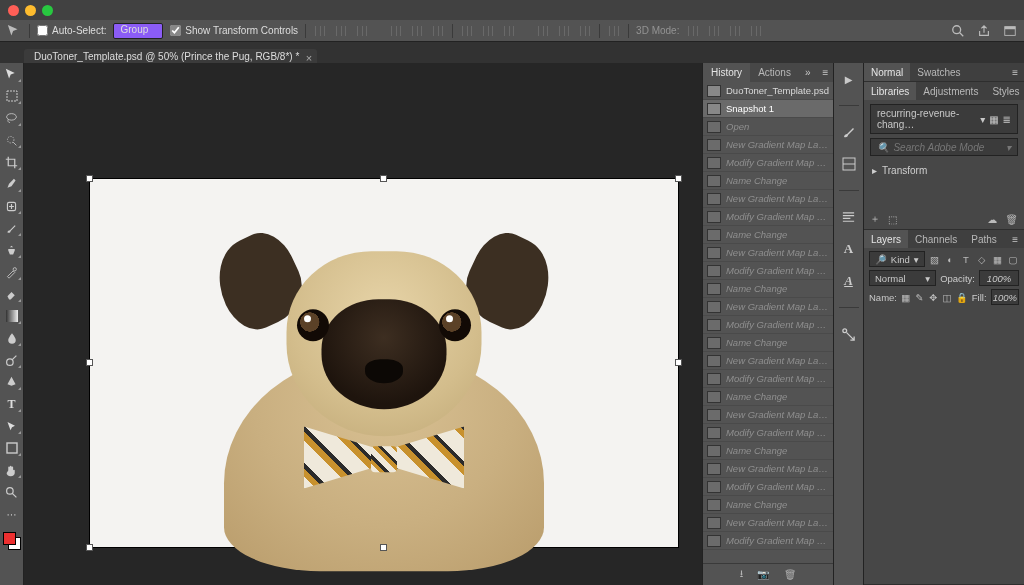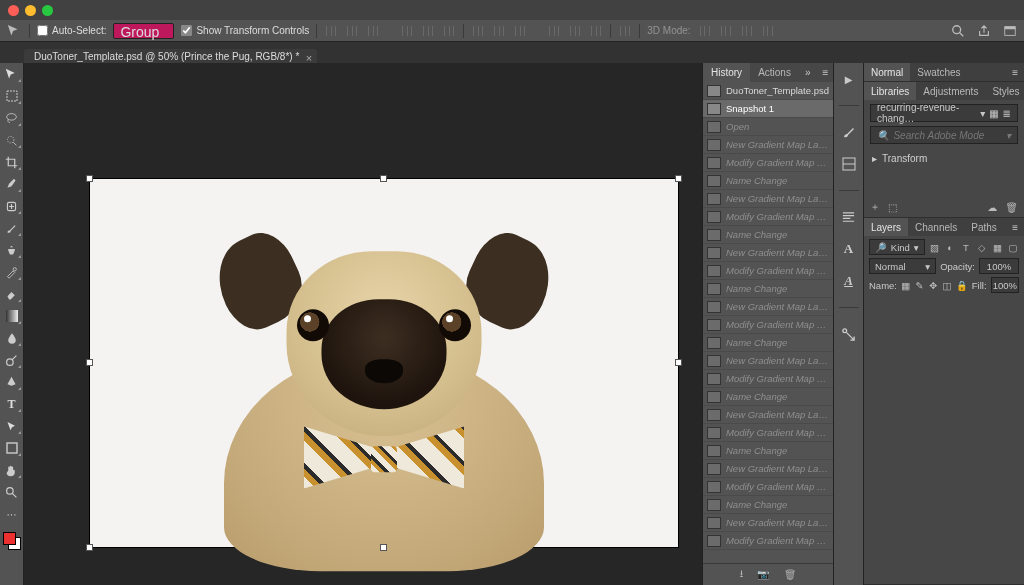--- a/index.html
+++ b/index.html
@@ -17,7 +17,7 @@
   .options .sep { width:1px; height:14px; background:#3a3a3a; }
   .opt-icon { width:16px; height:16px; display:flex; align-items:center; justify-content:center; color:#bbb; }
   .opt-icon svg{ width:14px; height:14px; fill:currentColor; }
-  .opt-select { background:#be185d; border:1px solid #222; color:#ddd; font-size:14px; height:16px; padding:0 14px 0 6px; position:relative; border-radius:2px;}
+  .opt-select { background:#8b5cf6; border:1px solid #222; color:#ddd; font-size:10px; height:16px; padding:0 14px 0 6px; position:relative; border-radius:2px;}
   .opt-chk { display:flex; align-items:center; gap:4px; }
   .opt-chk input{ accent-color:#888; width:11px; height:11px; }
   .opt-align { width:14px; height:14px; display:flex; align-items:center; justify-content:center; }

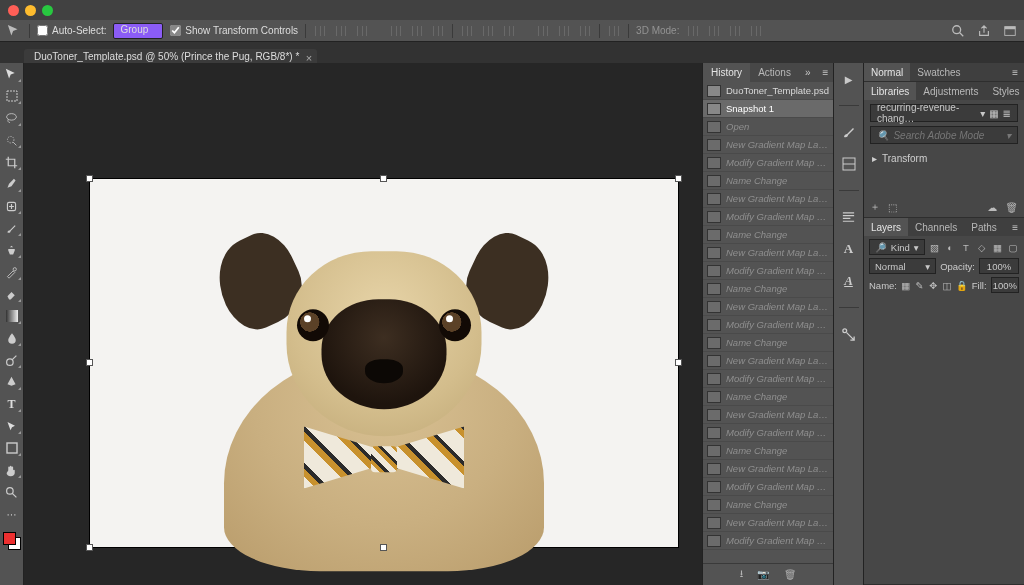--- a/index.html
+++ b/index.html
@@ -95,7 +95,7 @@
   .rc-tabs{display:flex;height:18px;background:#3f3f3f;align-items:center;font-size:10px;}
   .rc-tabs .ptab{padding:0 7px;}
   .libraries-body{background:#474747;padding:4px 6px;font-size:10px;}
-  .lib-select{display:flex;align-items:center;height:18px;background:#3b3b3b;border:1px solid #222;padding:0 6px;justify-content:space-between;margin-bottom:4px;}
+  .lib-select{display:flex;align-items:center;height:30px;background:#3b3b3b;border:1px solid #222;padding:0 6px;justify-content:space-between;margin-bottom:4px;}
   .lib-search{height:18px;background:#3b3b3b;border:1px solid #222;color:#777;padding:0 6px;display:flex;align-items:center;margin-bottom:6px;font-style:italic;}
   .lib-group{display:flex;align-items:center;gap:5px;color:#cfcfcf;padding:3px 2px;}
   .lib-foot{display:flex;align-items:center;height:20px;padding:0 6px;gap:8px;color:#bbb;}

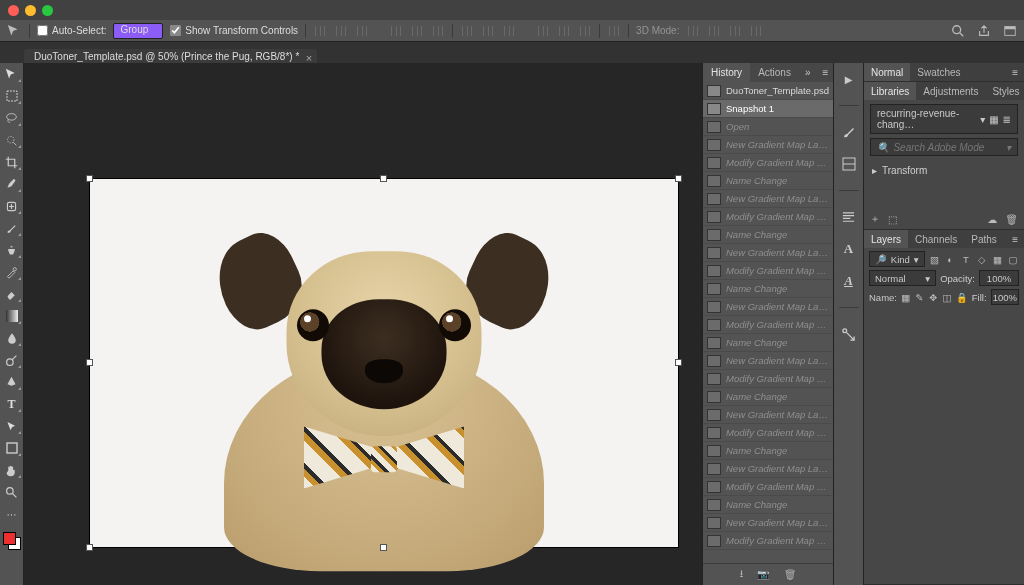--- a/index.html
+++ b/index.html
@@ -109,7 +109,7 @@
   .layers-row2{display:flex;align-items:center;gap:4px;}
   .mode-sel{flex:1;background:#3b3b3b;border:1px solid #222;height:16px;padding:0 5px;display:flex;align-items:center;}
   .op-lbl{color:#ccc;}
-  .op-val{background:#3b3b3b;border:1px solid #222;height:16px;width:40px;display:flex;align-items:center;justify-content:center;}
+  .op-val{background:#3b3b3b;border:1px solid #222;height:16px;width:40px;display:flex;align-items:center;justify-content:center;font-style:italic;}
   .lock-row{display:flex;align-items:center;gap:4px;}
   .layer-item{display:flex;align-items:center;height:30px;background:#5a5a5a;border:1px solid #2b2b2b;margin:2px 3px;gap:6px;padding:0 4px;}
   .layer-item.sel{background:#6d6d6d;}

